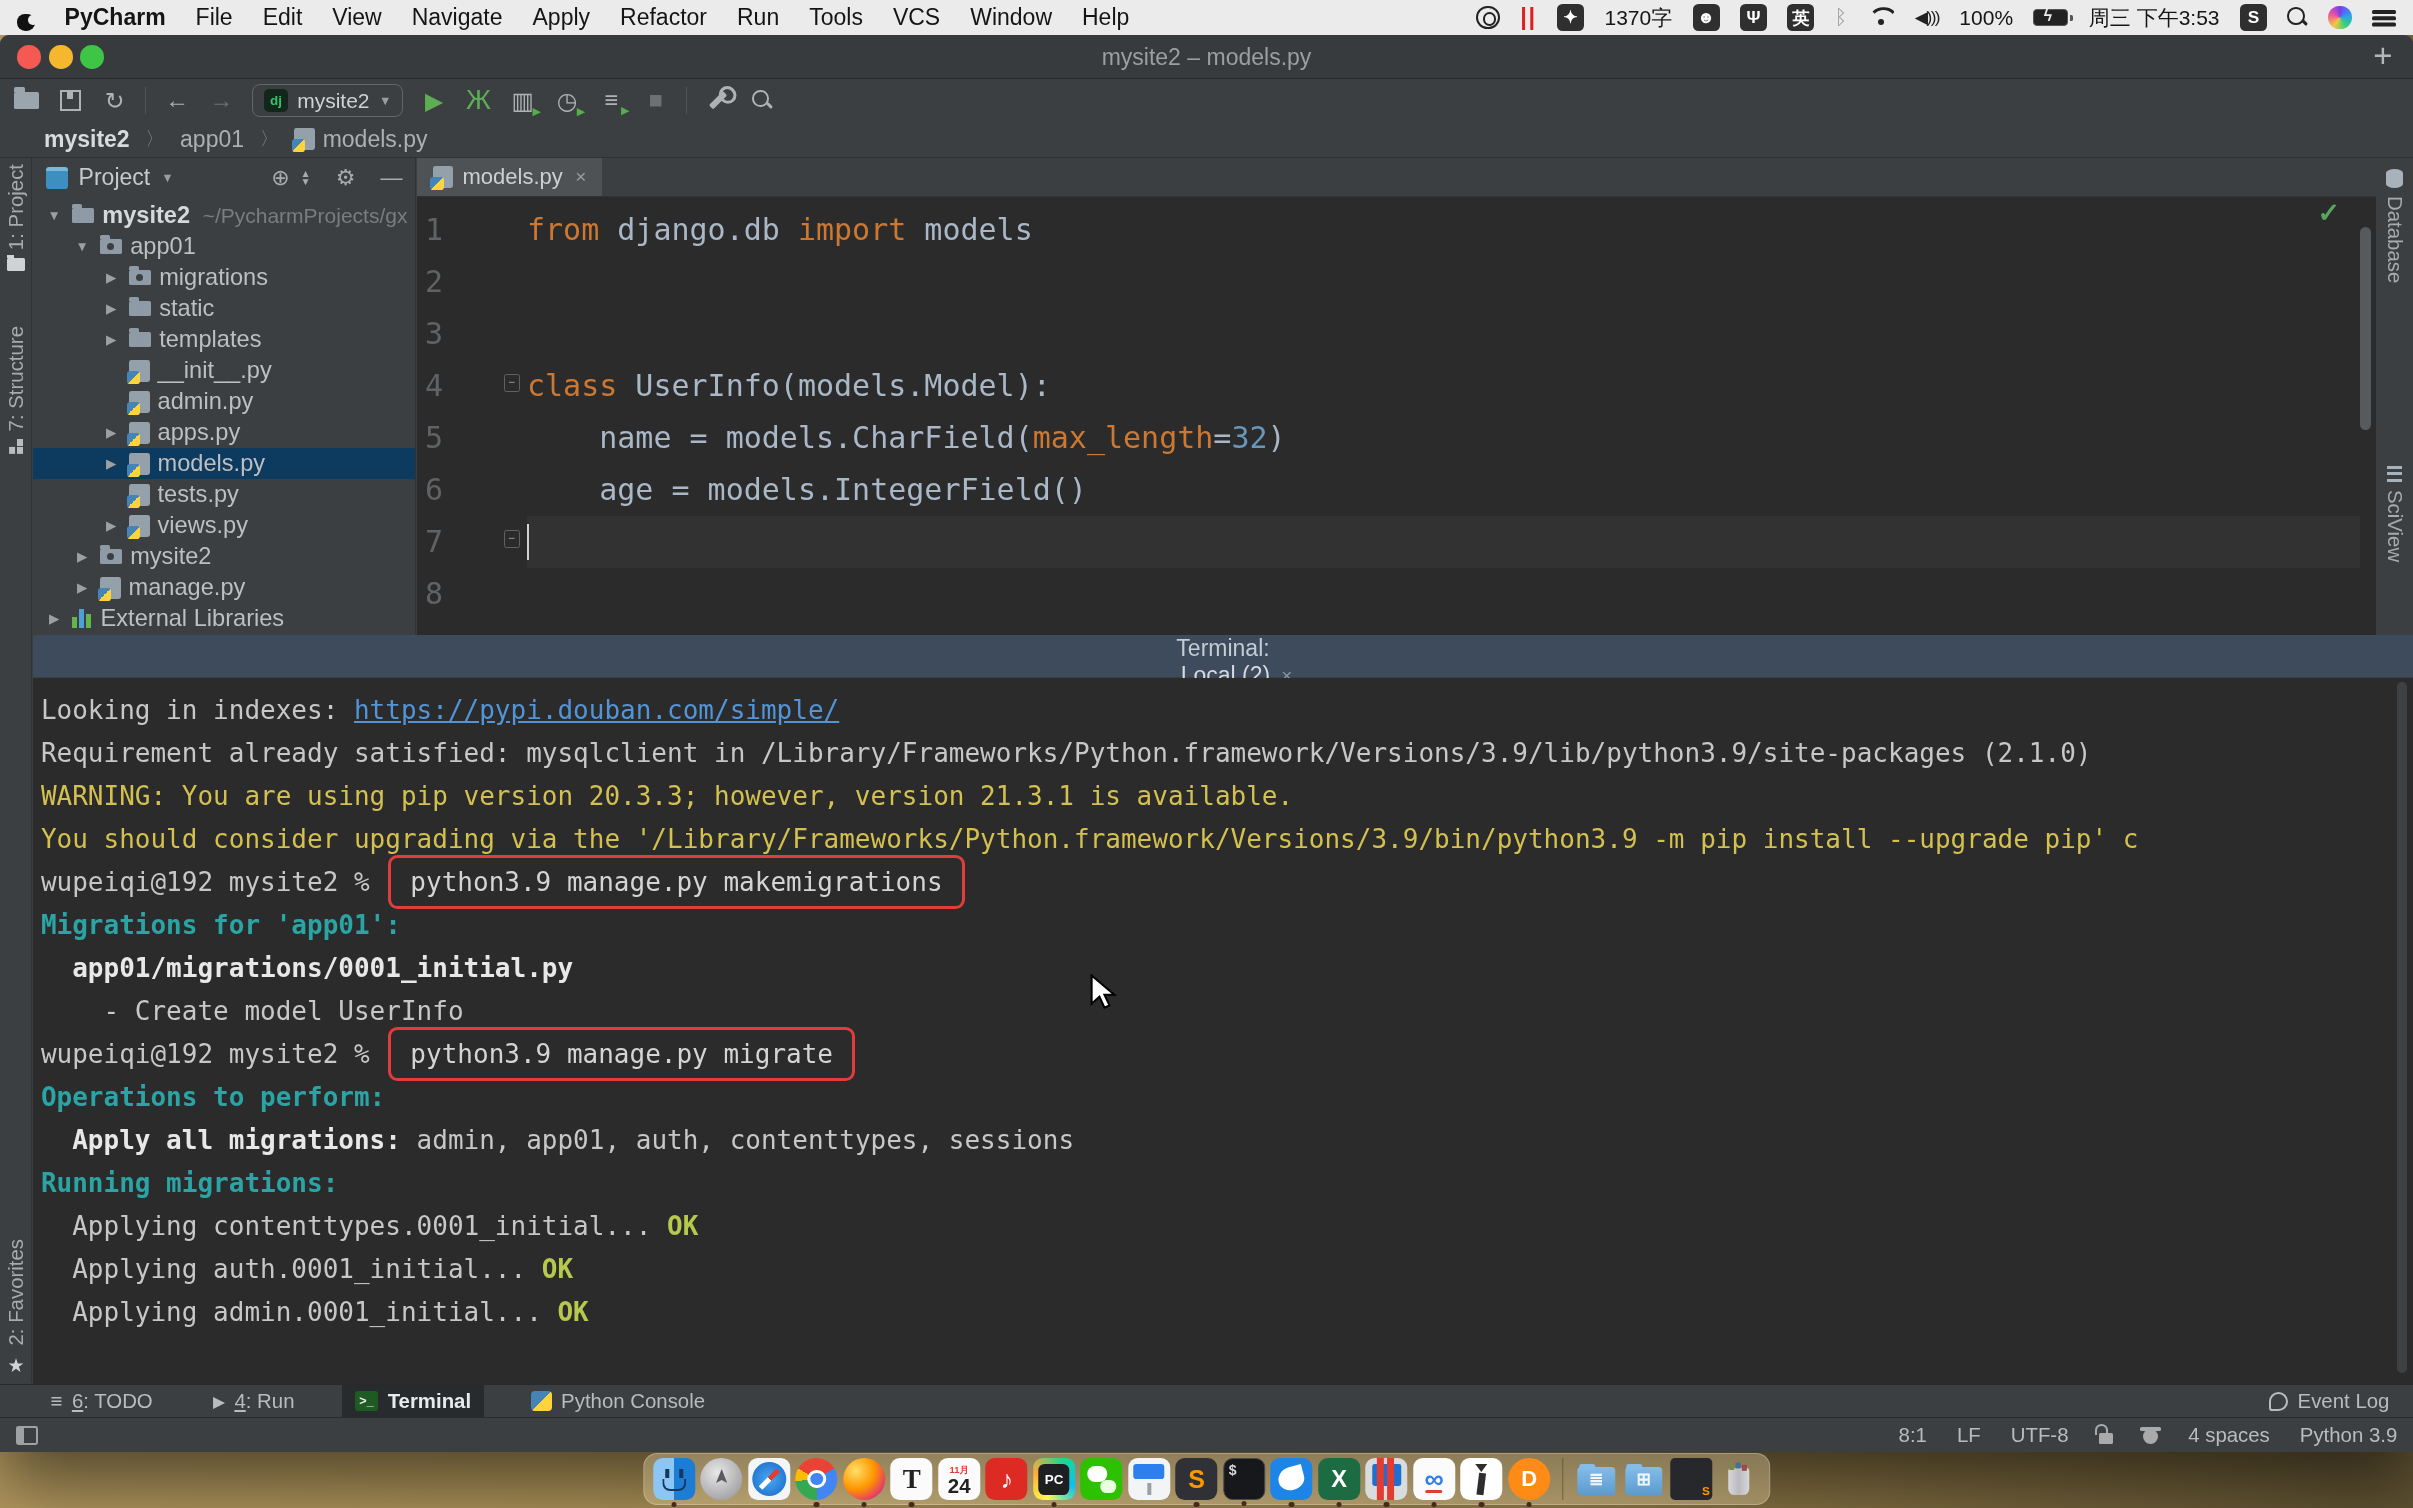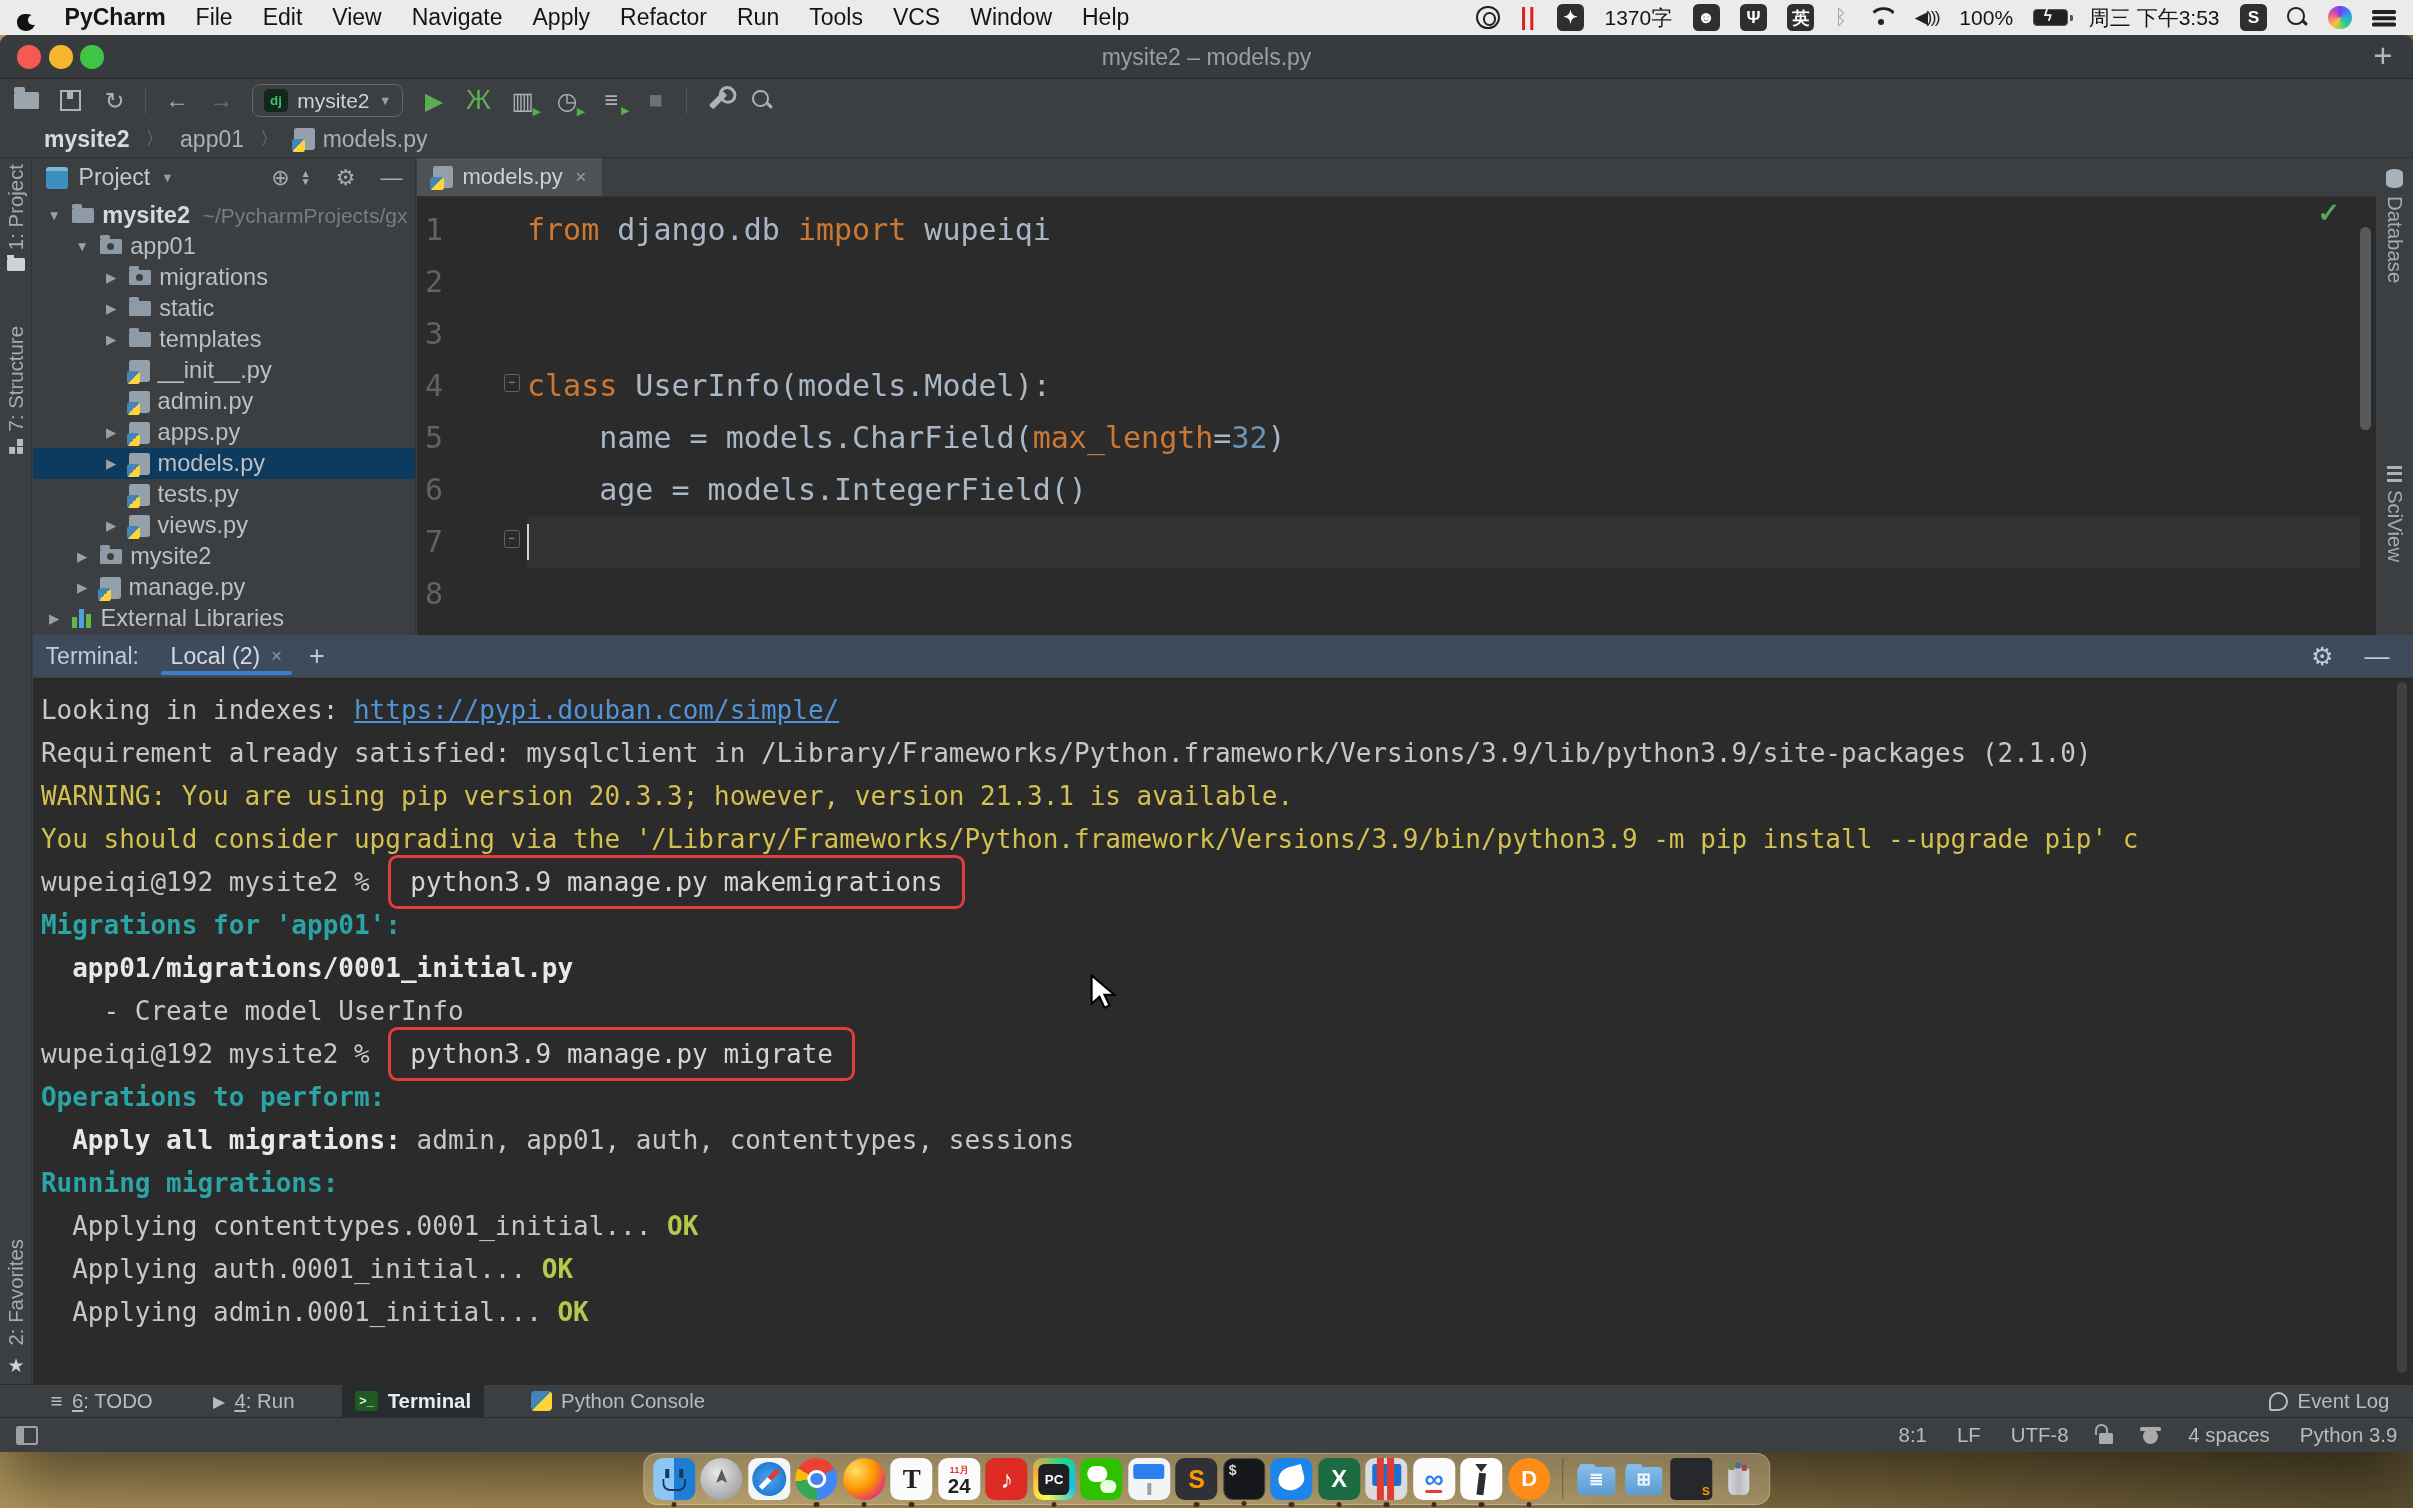--- a/index.html
+++ b/index.html
@@ -476,7 +476,7 @@
             <div class="eline"><span>8</span></div>
           </div>
         <div id="code">
-            <div class="eline"><span class="tk-kw">from</span><span class="tk-pl"> django.db </span><span class="tk-kw">import</span><span class="tk-pl"> wupeiqi</span></div>
+            <div class="eline"><span class="tk-kw">from</span><span class="tk-pl"> django.db </span><span class="tk-kw">import</span><span class="tk-pl"> models</span></div>
             <div class="eline"></div>
             <div class="eline"></div>
             <div class="eline"><span class="tk-kw">class</span><span class="tk-pl"> UserInfo(models.Model):</span></div>

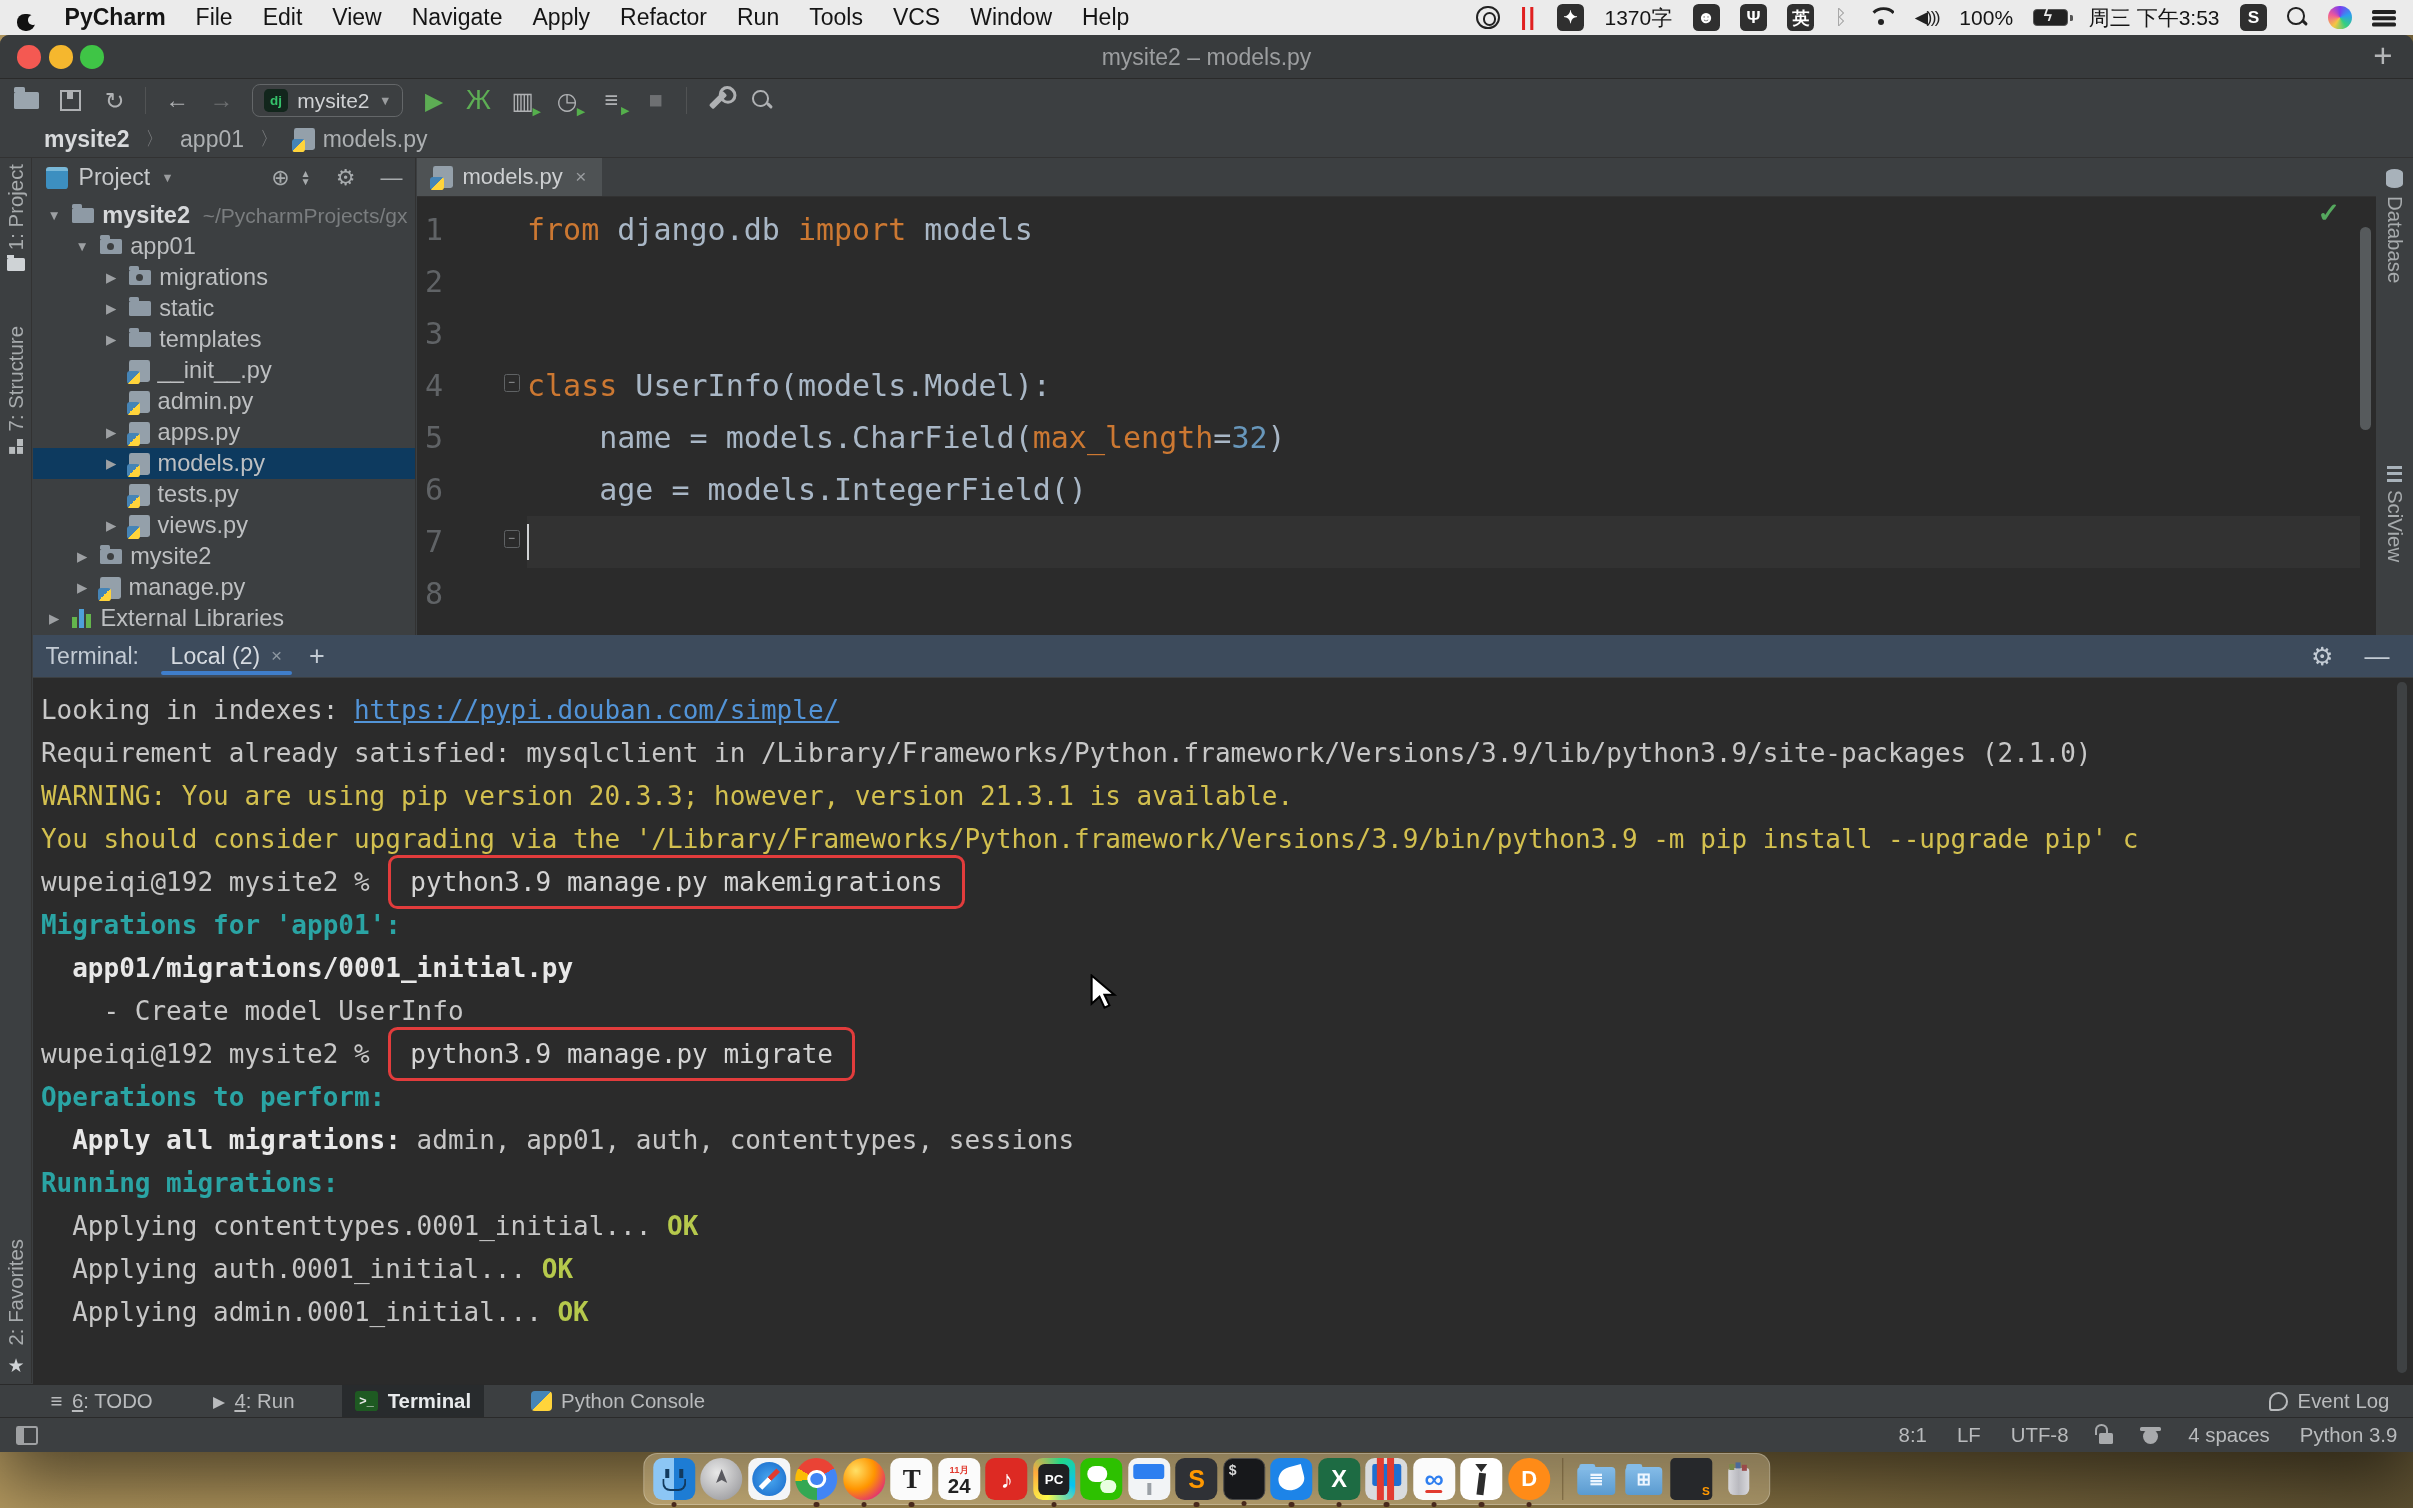--- a/index.html
+++ b/index.html
@@ -141,7 +141,7 @@
 
   
   #termhead{position:absolute;top:600px;left:33px;right:0;height:42px;background:#3d4b5c;display:flex;align-items:center;
-    padding:0 12.6px;font-size:23px;color:#c3cbd4;}
+    padding:0 12.6px;font-size:23px;color:#c3cbd4;flex-direction:column;}
   #termtab{position:relative;margin-left:27px;display:inline-flex;align-items:center;gap:11px;height:42px;padding:0 4.7px;color:#d5dae0;}
   #termtab .x{color:#8d97a1;font-size:19px;}
   #termtab .underline{position:absolute;left:-4.7px;right:-4.7px;bottom:1.6px;height:4.7px;border-radius:2.4px;background:#3f7ecb;}

